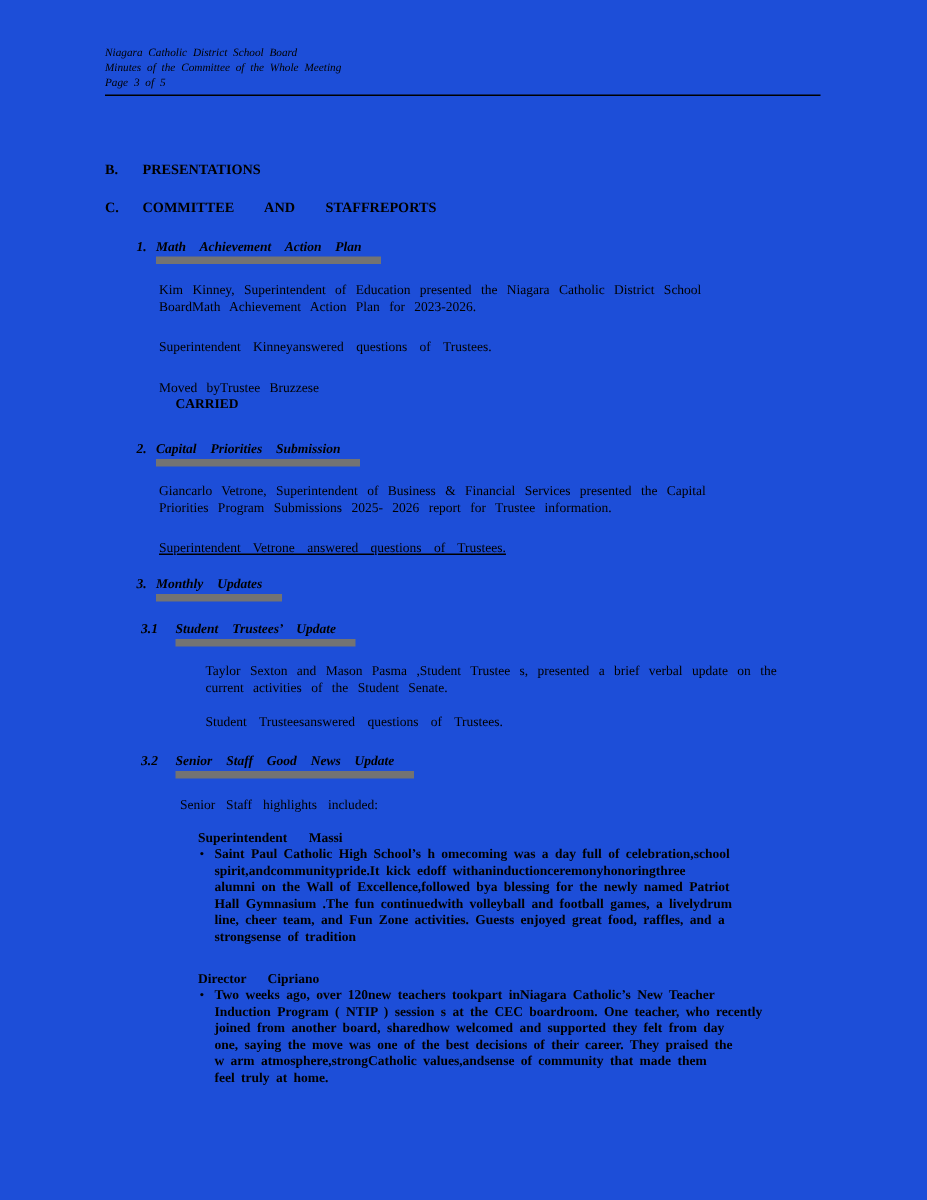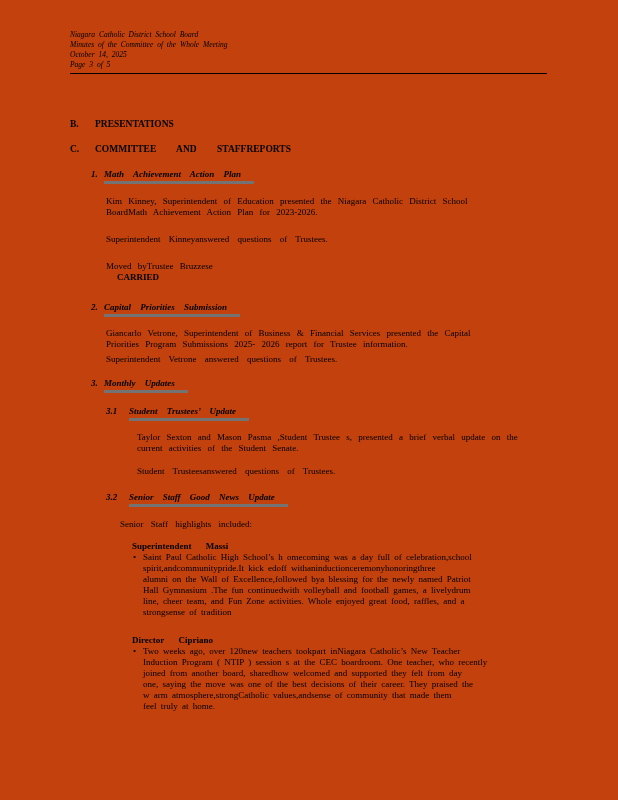--- a/index.html
+++ b/index.html
@@ -7,7 +7,7 @@
     position:relative;
     width:618px; height:800px;
     margin:0 auto;
-    background:#c2410c;
+    background:#1d4ed8;
     box-sizing:border-box;
     padding:30px 71px 0 70px;
     font-family:"Liberation Serif", serif;

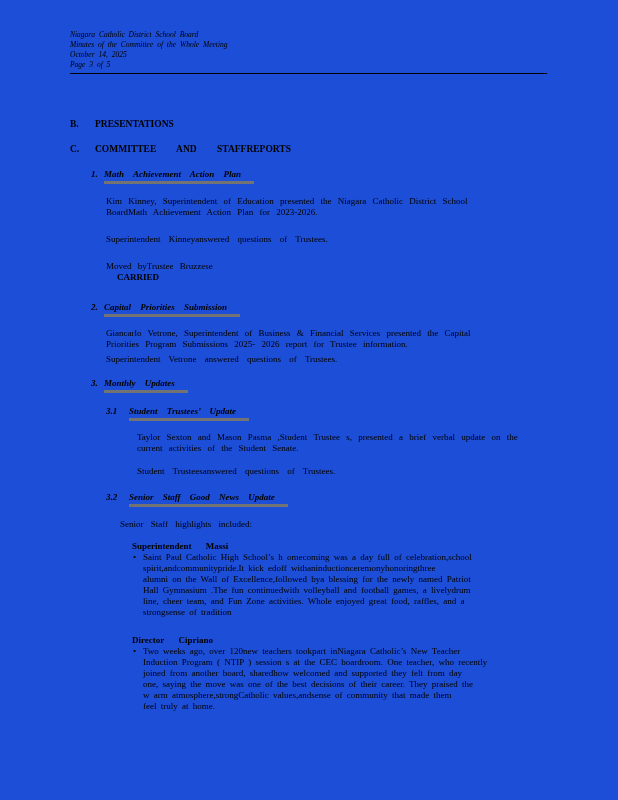--- a/index.html
+++ b/index.html
@@ -77,7 +77,6 @@
   <div class="hdr">
       <div class="tline">Niagara Catholic District School Board</div>
       <div class="tline">Minutes of the Committee of the Whole Meeting</div>
-      <div class="tline">October 14, 2025</div>
       <div class="tline">Page 3 of 5</div>
     </div>
   <div class="hrule"></div>

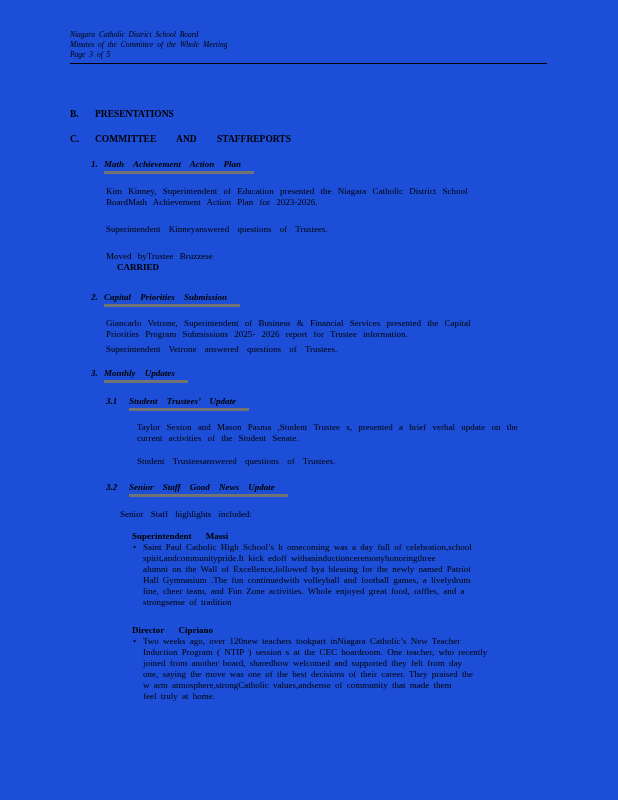--- a/index.html
+++ b/index.html
@@ -34,7 +34,7 @@
   .lvl1 .num { width:13px; }
   .lvl2 { margin-left:36px; }
   .lvl2 .num { width:23px; }
-  .item-head .ttl { border-bottom:3px solid #737373; padding-right:13px; padding-bottom:1px; word-spacing:7px; }
+  .item-head .ttl { border-bottom:5px solid #737373; padding-right:13px; padding-bottom:1px; word-spacing:7px; }
   .h-item1 { margin-top:14px; }
   .h-item2 { margin-top:19px; }
   .h-item3 { margin-top:13px; }

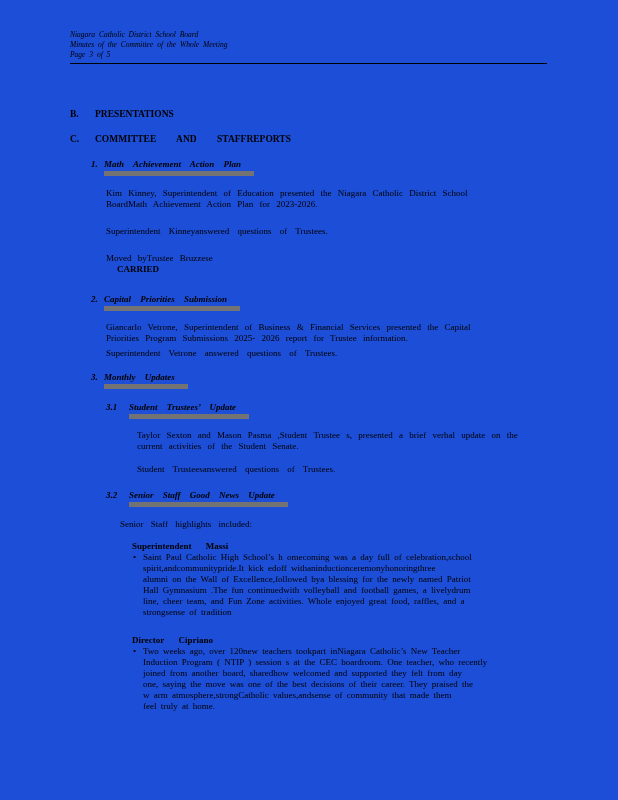--- a/index.html
+++ b/index.html
@@ -48,7 +48,7 @@
   .p-kim   { margin-top:12px; }
   .p-supk  { margin-top:16px; }
   .p-gian  { margin-top:11px; }
-  .p-supv  { margin-top:4px; }
+  .p-supv  { margin-top:16px;text-decoration:underline; }
   .p-taylor{ margin-top:11px; margin-left:67px; }
   .p-stud  { margin-top:12px; margin-left:67px; }
 

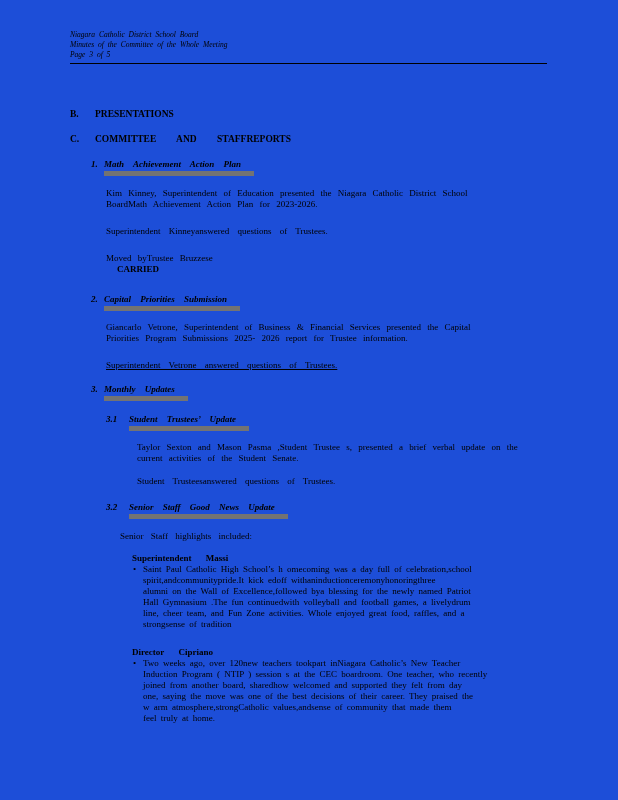--- a/index.html
+++ b/index.html
@@ -32,7 +32,7 @@
   .item-head .num { flex:none; }
   .lvl1 { margin-left:21px; }
   .lvl1 .num { width:13px; }
-  .lvl2 { margin-left:36px; }
+  .lvl2 { margin-left:24px; }
   .lvl2 .num { width:23px; }
   .item-head .ttl { border-bottom:5px solid #737373; padding-right:13px; padding-bottom:1px; word-spacing:7px; }
   .h-item1 { margin-top:14px; }

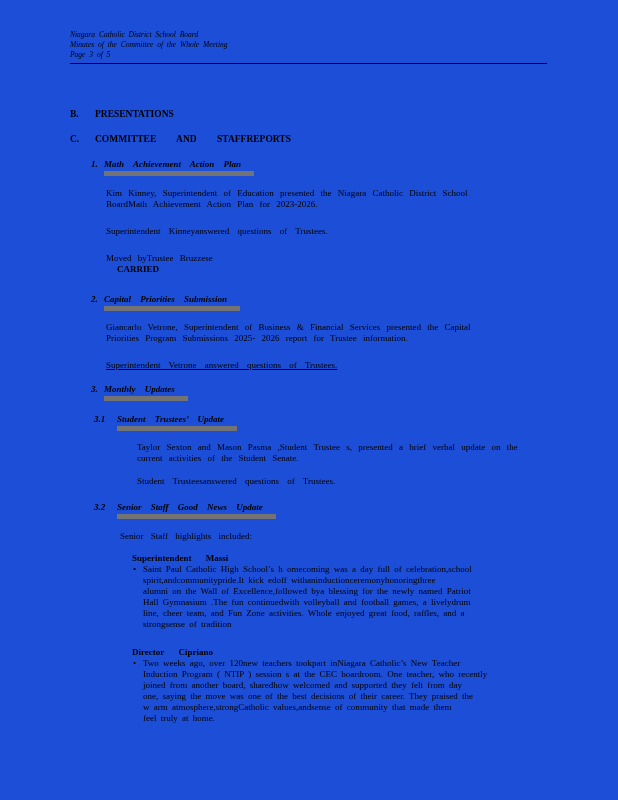--- a/index.html
+++ b/index.html
@@ -67,7 +67,7 @@
   .group-head { font-weight:bold; word-spacing:12px; }
   .bullet-row { position:relative; padding-left:11px; }
   .bullet-row .dot { position:absolute; left:1px; top:0; font-size:9px; }
-  .bullet-row .tline { word-spacing:2px; }
+  .bullet-row .tline { word-spacing:2px;font-weight:bold; }
 </style>
 </head>
 <body>

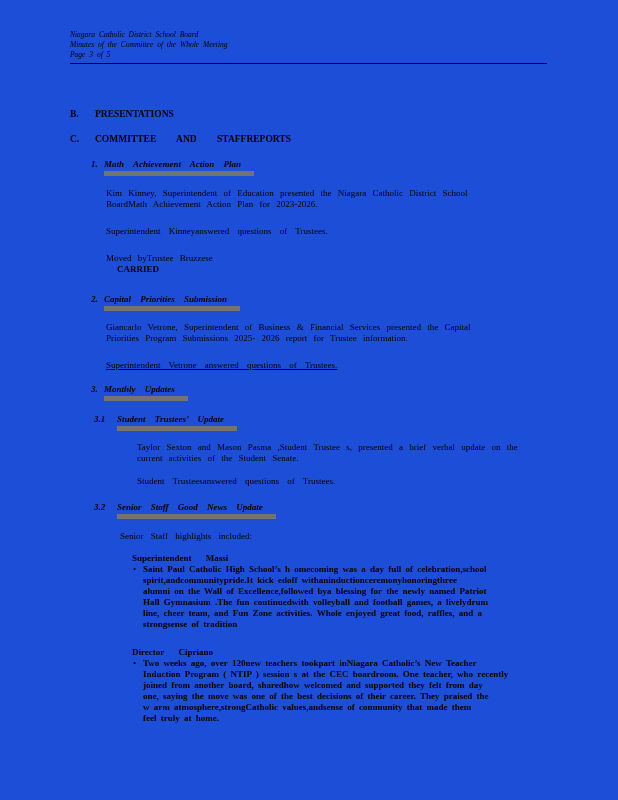--- a/index.html
+++ b/index.html
@@ -159,7 +159,7 @@
           <div class="tline">spirit,andcommunitypride.It kick edoff withaninductionceremonyhonoringthree</div>
           <div class="tline">alumni on the Wall of Excellence,followed bya blessing for the newly named Patriot</div>
           <div class="tline">Hall Gymnasium .The fun continuedwith volleyball and football games, a livelydrum</div>
-          <div class="tline">line, cheer team, and Fun Zone activities. Whole enjoyed great food, raffles, and a</div>
+          <div class="tline">line, cheer team, and Fun Zone activities. Guests enjoyed great food, raffles, and a</div>
           <div class="tline">strongsense of tradition</div>
         </div>
     </div>

